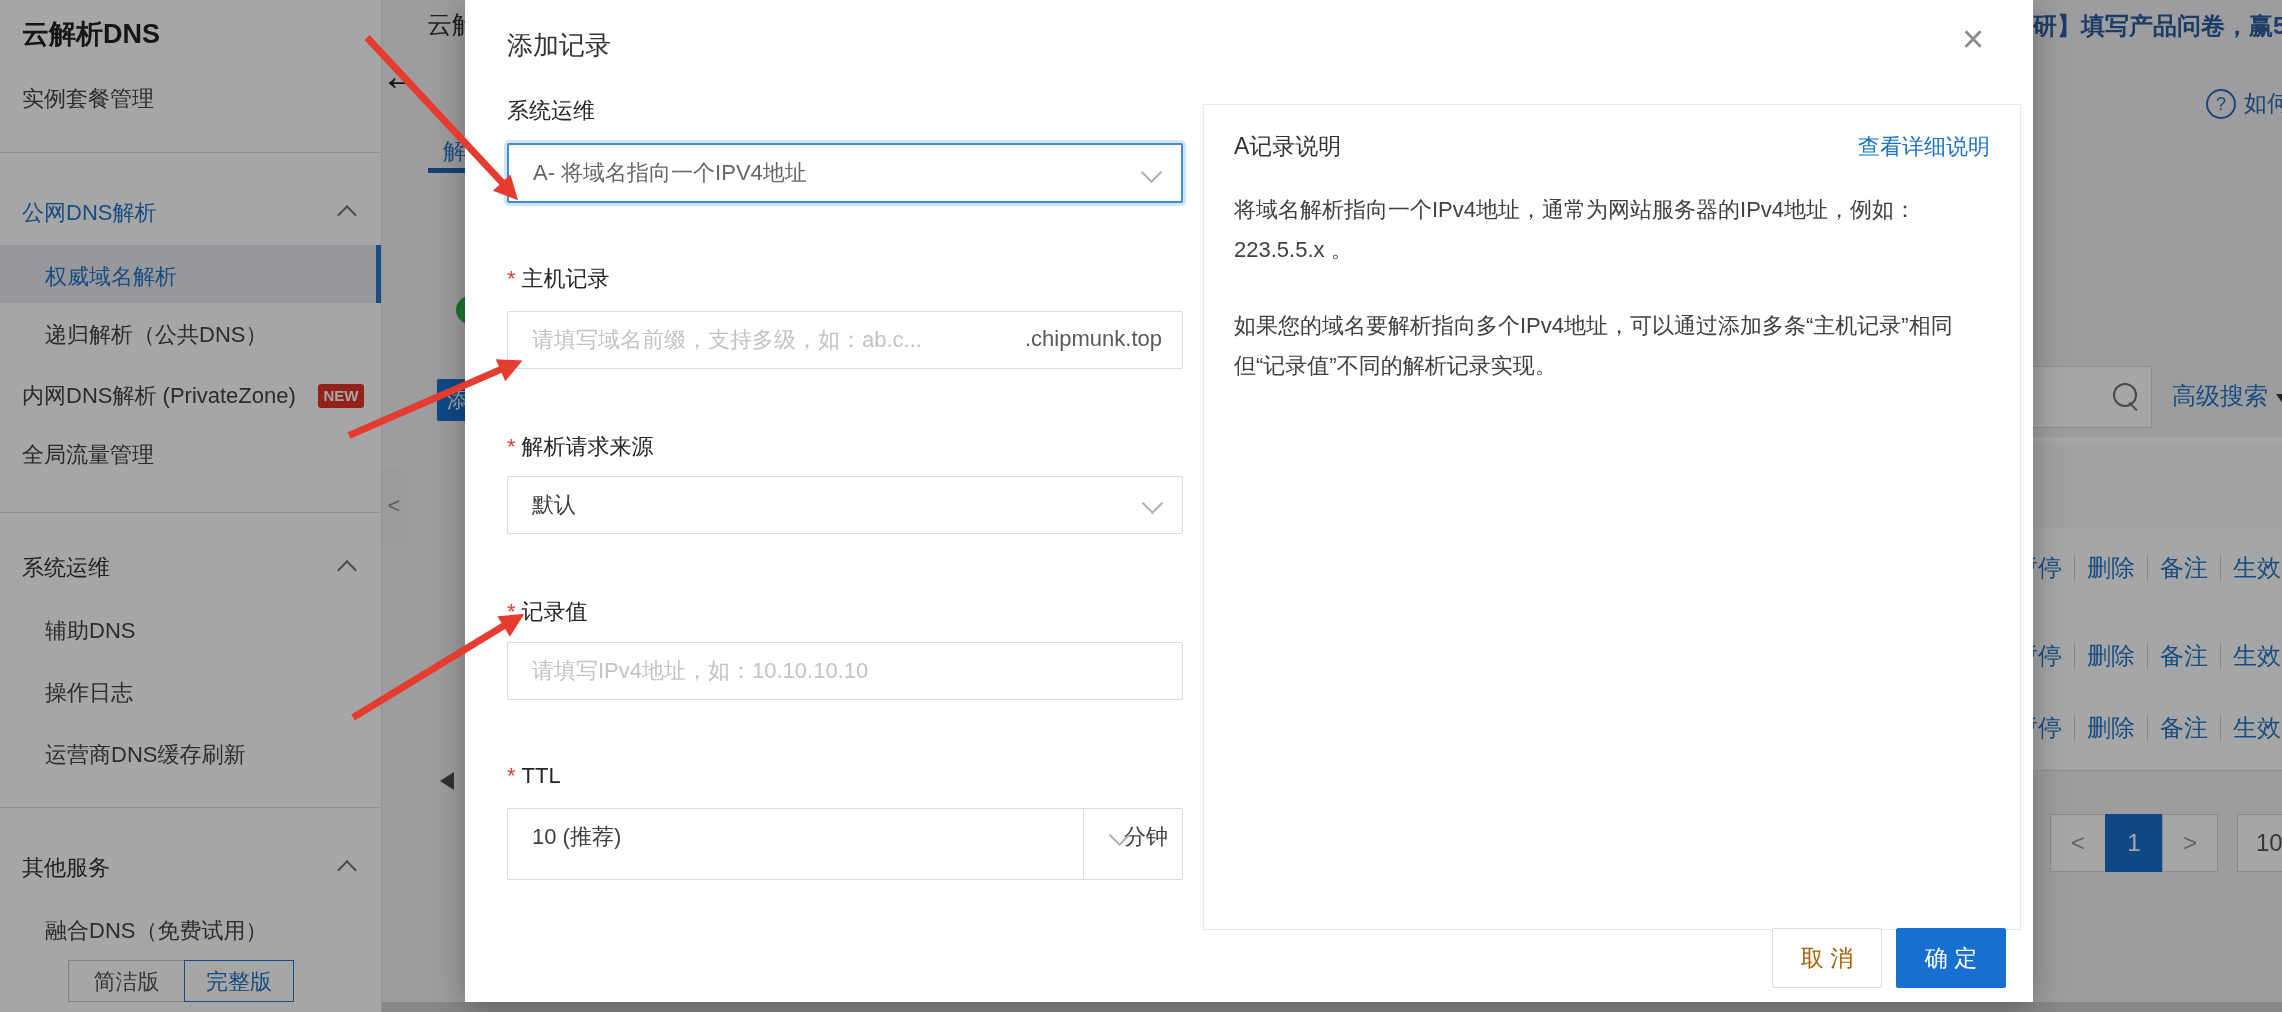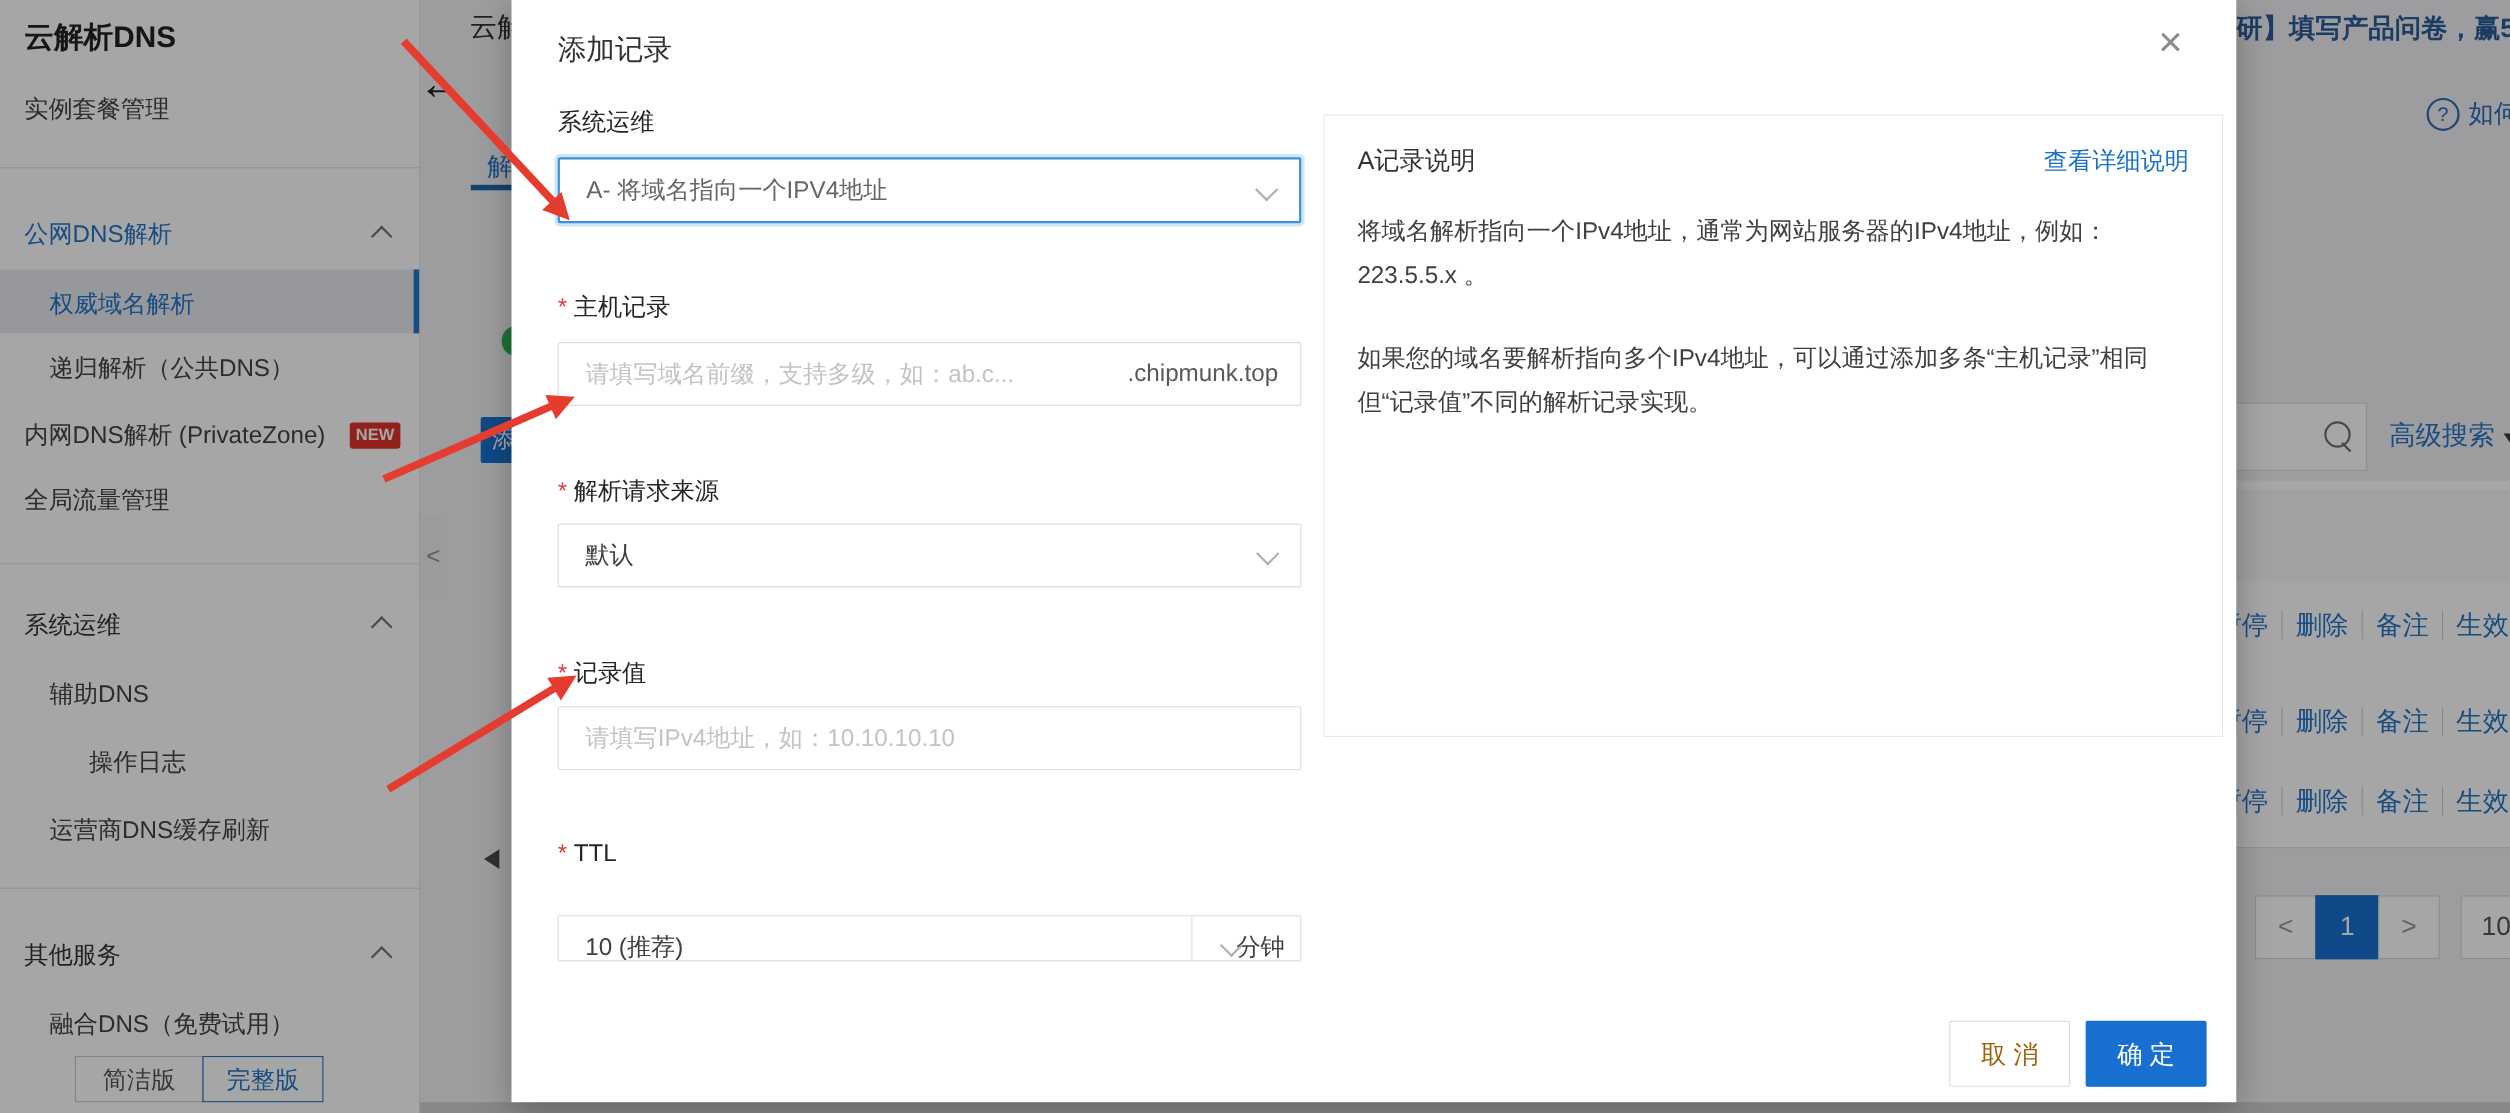--- a/index.html
+++ b/index.html
@@ -64,7 +64,7 @@
   .suffix{position:absolute;font-size:22px;color:#595959;}
   .ttl-unit{position:absolute;left:575px;top:0;width:143px;height:100%;border-left:1px solid #dcdcdc;}
   .ttl-unit span{position:absolute;left:28px;font-size:22px;color:#404040;}
-  #panel{position:absolute;left:738px;top:104px;width:818px;height:566px;border:1px solid #e8e8e8;box-sizing:border-box;padding:26px 30px;}
+  #panel{position:absolute;left:738px;top:104px;width:818px;height:826px;border:1px solid #e8e8e8;box-sizing:border-box;padding:26px 30px;}
   .p-head{display:flex;justify-content:space-between;align-items:center;}
   .p-title{font-size:23px;color:#333;font-weight:500;}
   .p-link{font-size:22px;color:#1a73c8;cursor:pointer;}

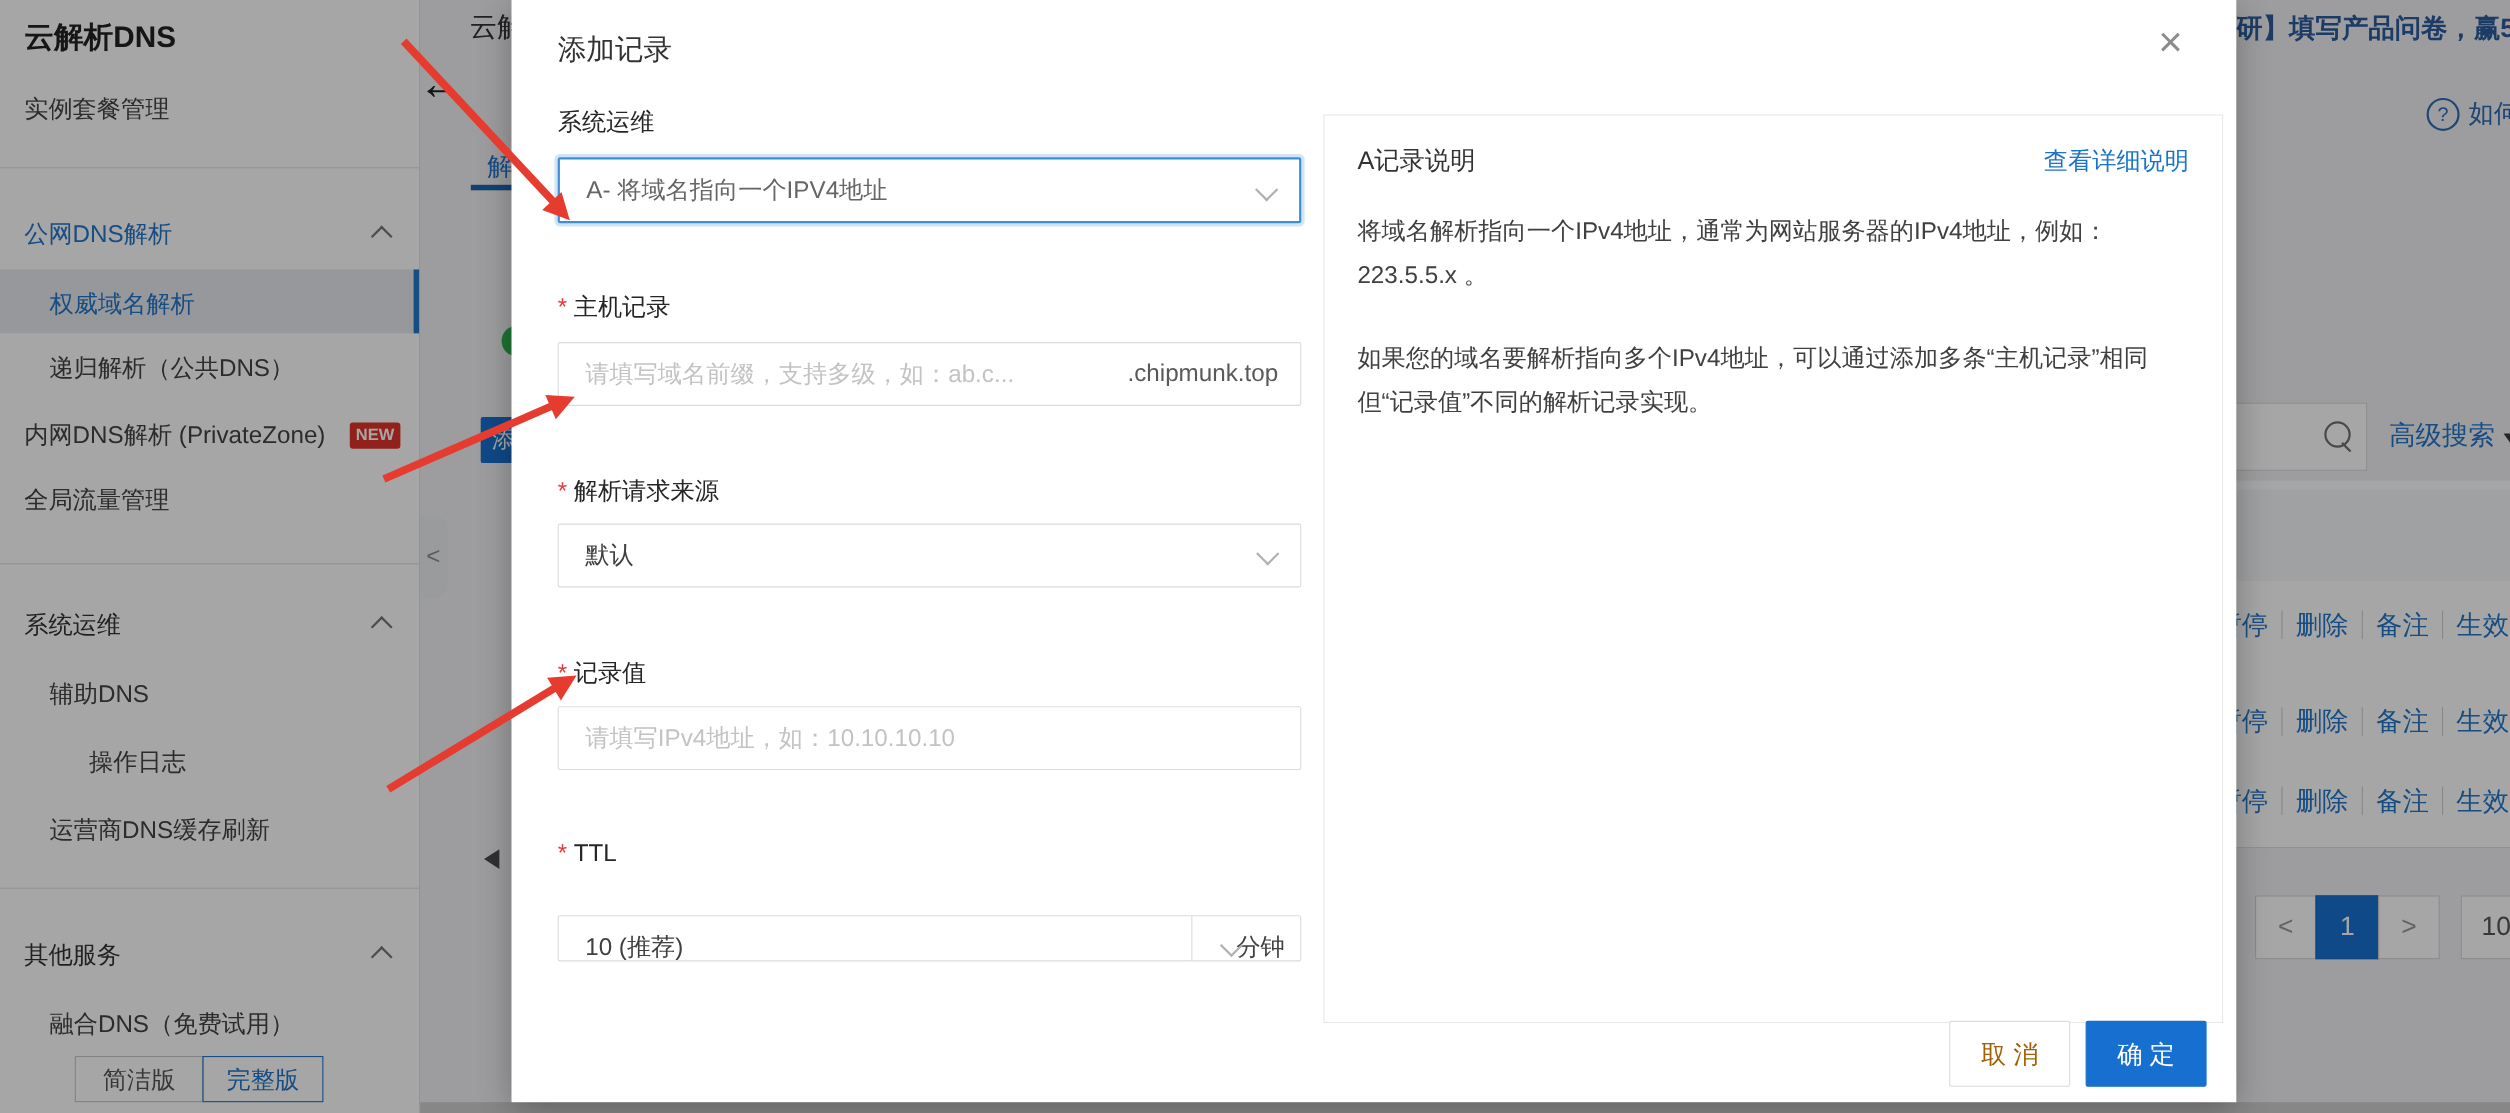--- a/index.html
+++ b/index.html
@@ -162,7 +162,7 @@
     <div class="sb-item" style="left:22px;top:553px;color:#333;">系统运维</div>
     <span class="chev-up" style="left:340px;top:563px;"></span>
     <div class="sb-item" style="left:45px;top:616px;">辅助DNS</div>
-    <div class="sb-item" style="left:45px;top:678px;margin-left:36px;">操作日志</div>
+    <div class="sb-item" style="left:45px;top:678px;">操作日志</div>
     <div class="sb-item" style="left:45px;top:740px;">运营商DNS缓存刷新</div>
     <div class="sb-div" style="top:807px;"></div>
 

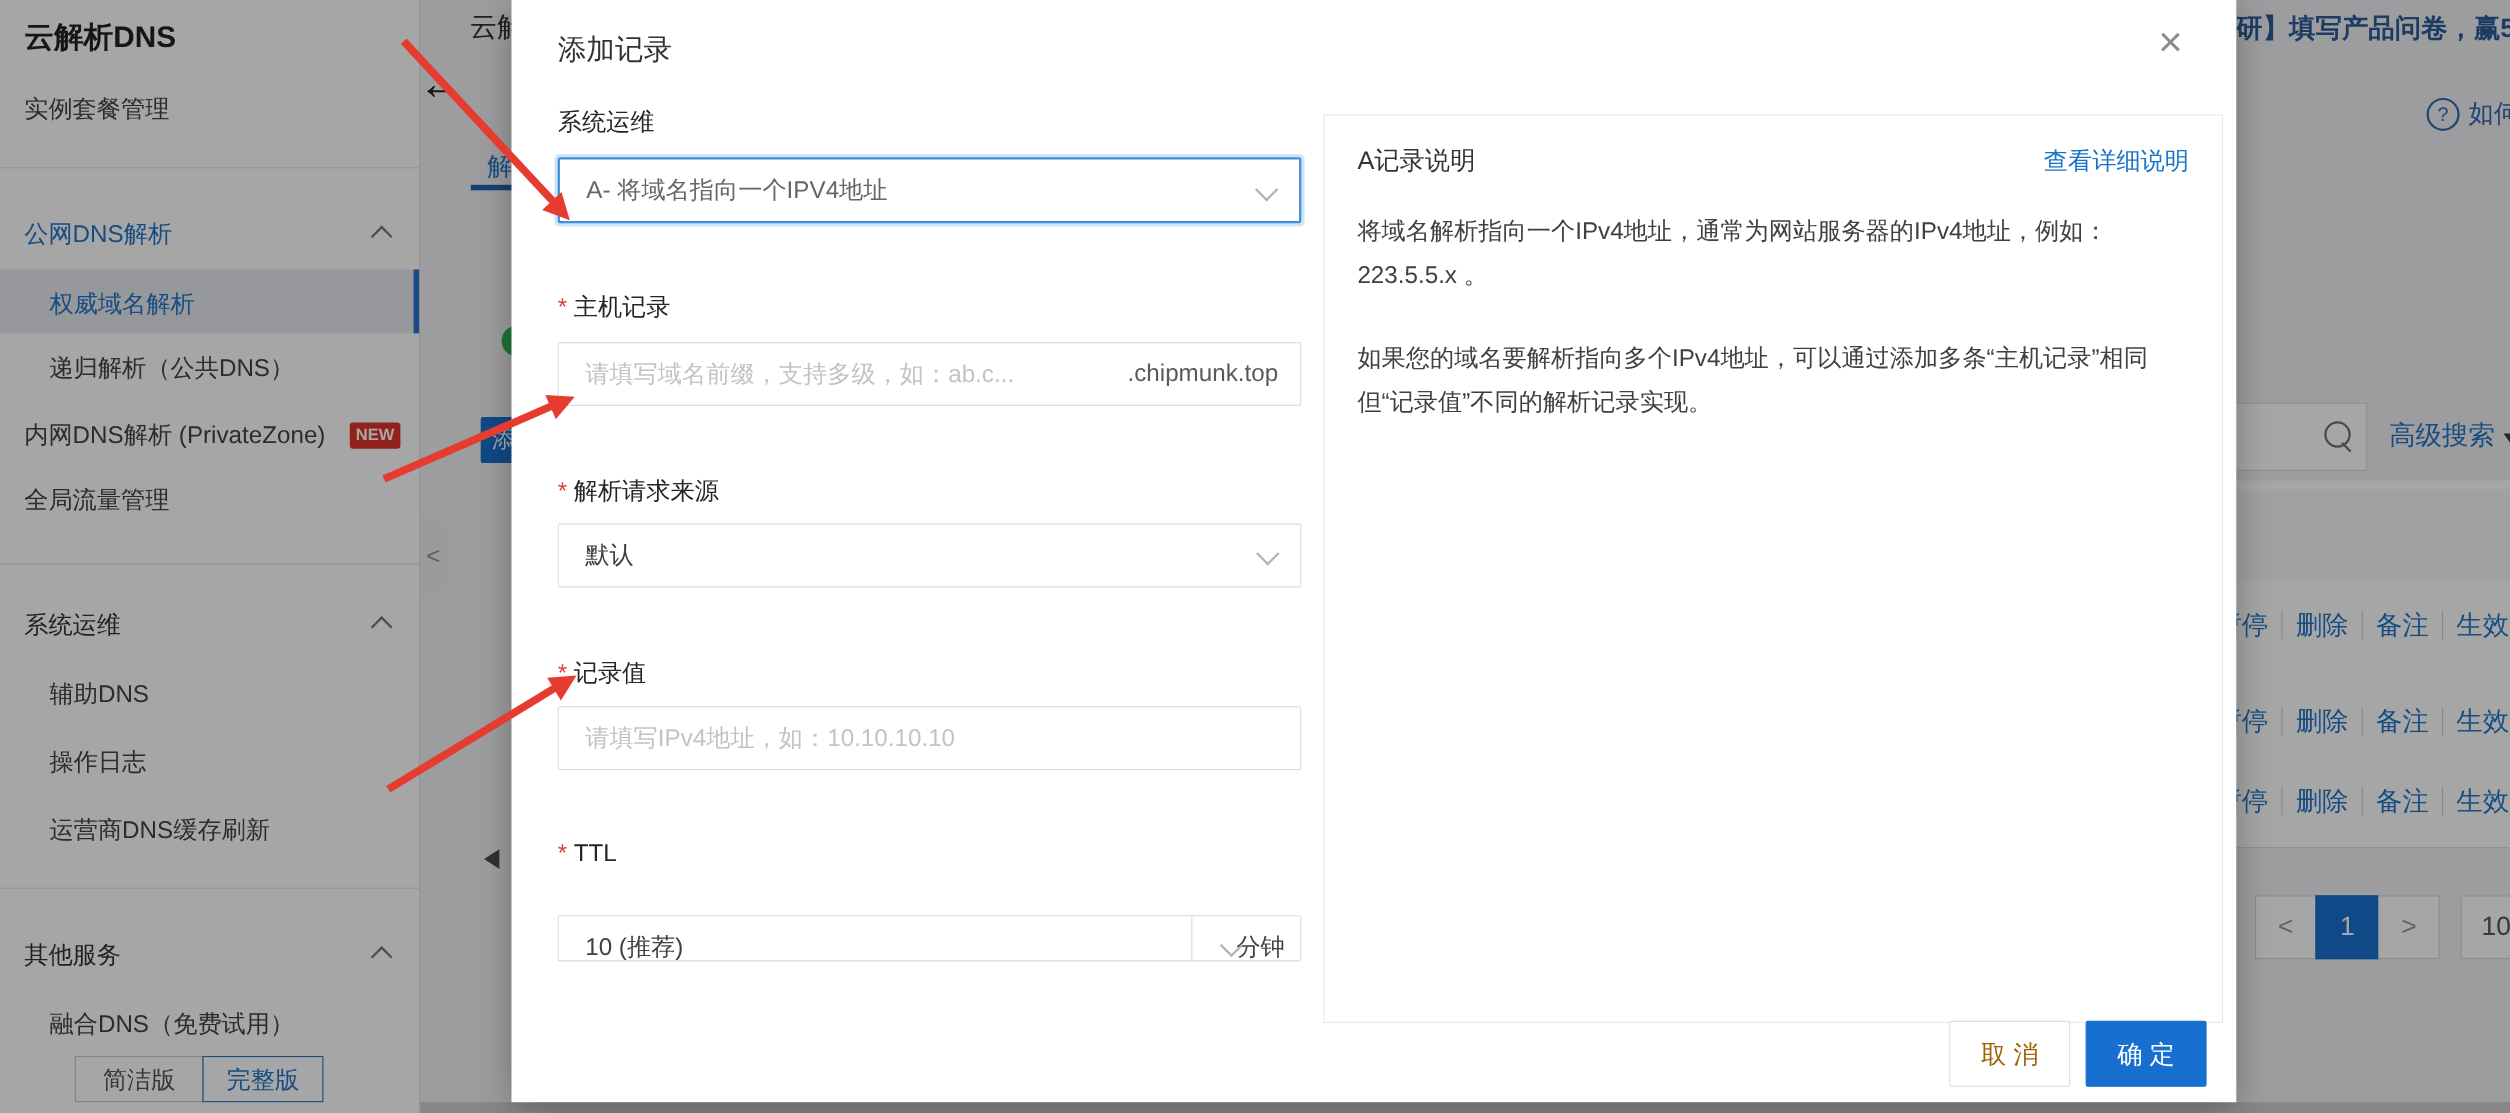--- a/index.html
+++ b/index.html
@@ -216,7 +216,7 @@
       <span class="req">*</span>
       <span>TTL</span>
     </div>
-    <div class="ctl sel" style="top:832px;height:42px;">
+    <div class="ctl sel" style="top:808px;height:72px;">
       <span class="ctl-text" style="line-height:56px;">10 (推荐)</span>
       <div class="ttl-unit">
         <span style="top:0;line-height:56px;margin-left:12px;">分钟</span>

